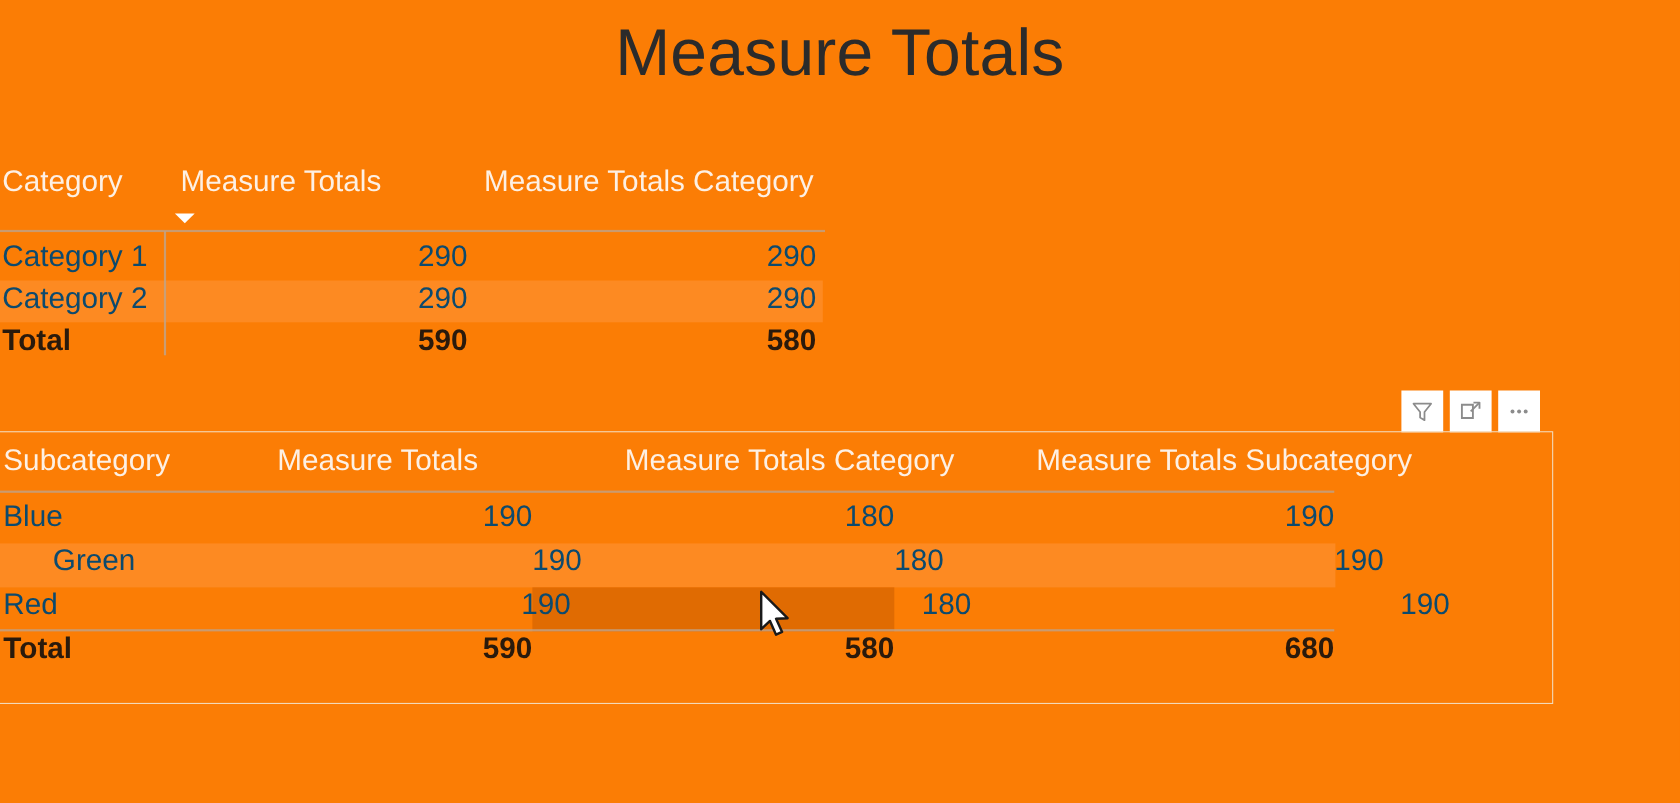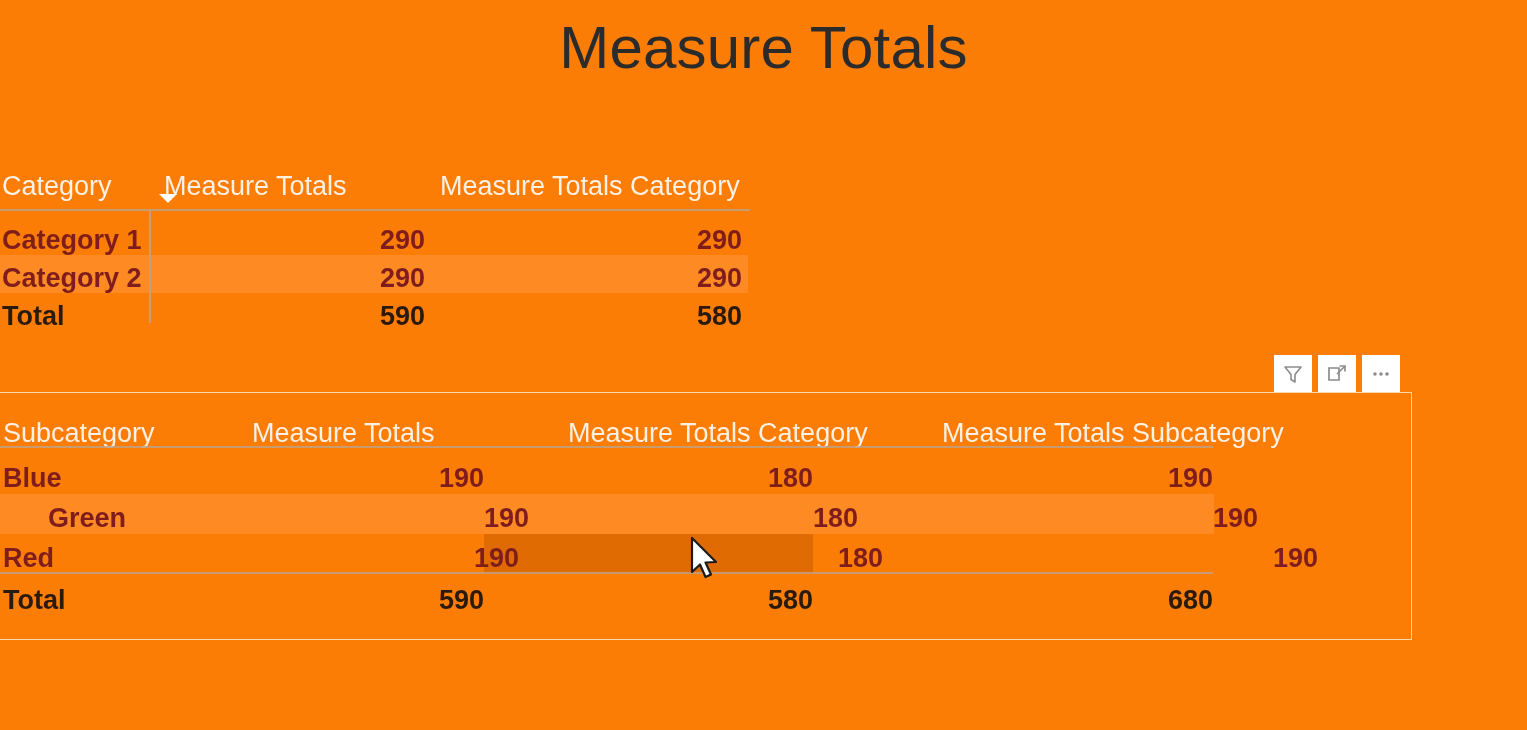--- a/index.html
+++ b/index.html
@@ -51,7 +51,7 @@
     position: absolute;
     left: 0;
     display: flex;
-    align-items: flex-end;
+    align-items: flex-start;
     box-sizing: border-box;
   }
   .cell {

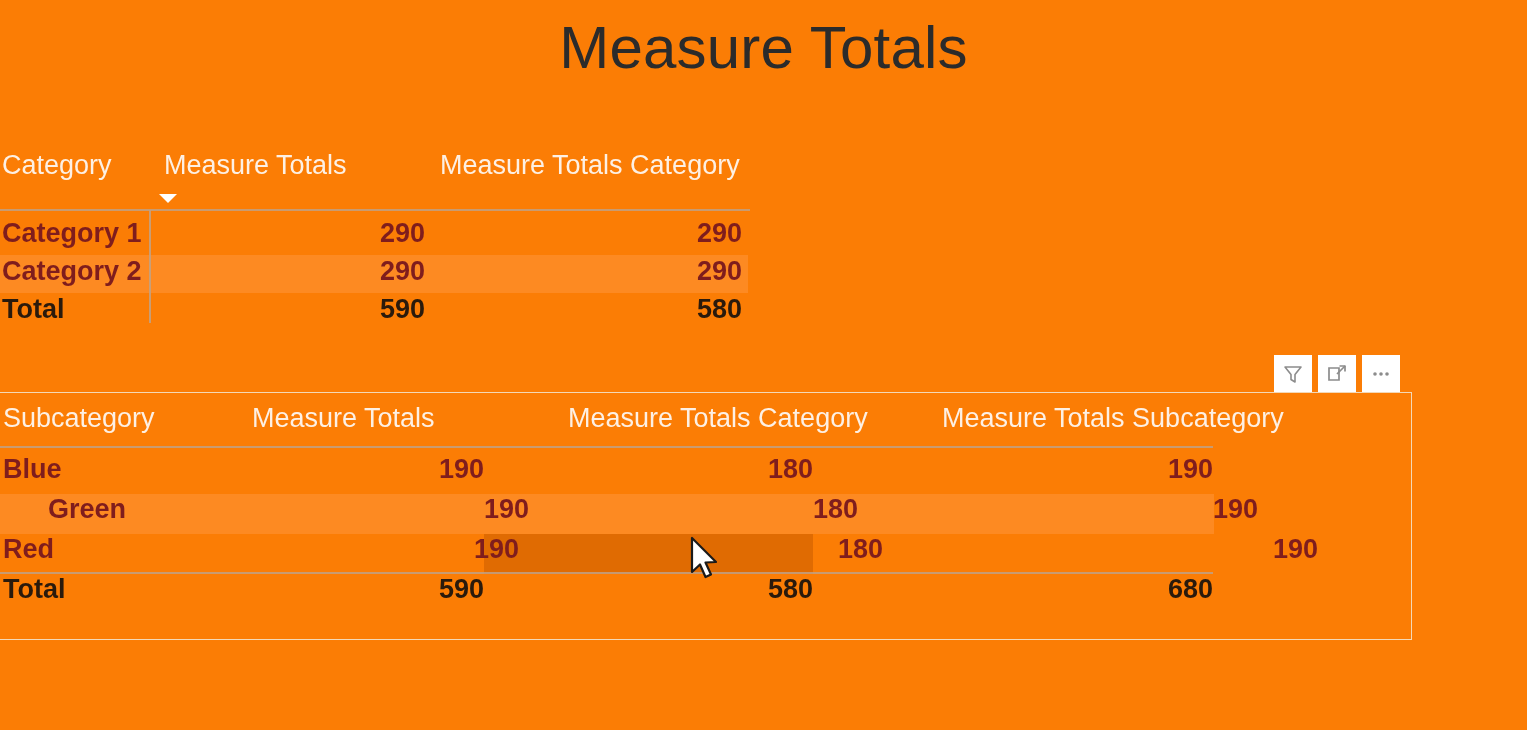--- a/index.html
+++ b/index.html
@@ -59,8 +59,8 @@
     white-space: nowrap;
     overflow: hidden;
     font-size: 27px;
-    color: #7f1d1d;
-    font-weight: 700;
+    color: #0c4a6e;
+    font-weight: 400;
   }
   .cell.num { text-align: right; }
   .cell.lbl { text-align: left; }

